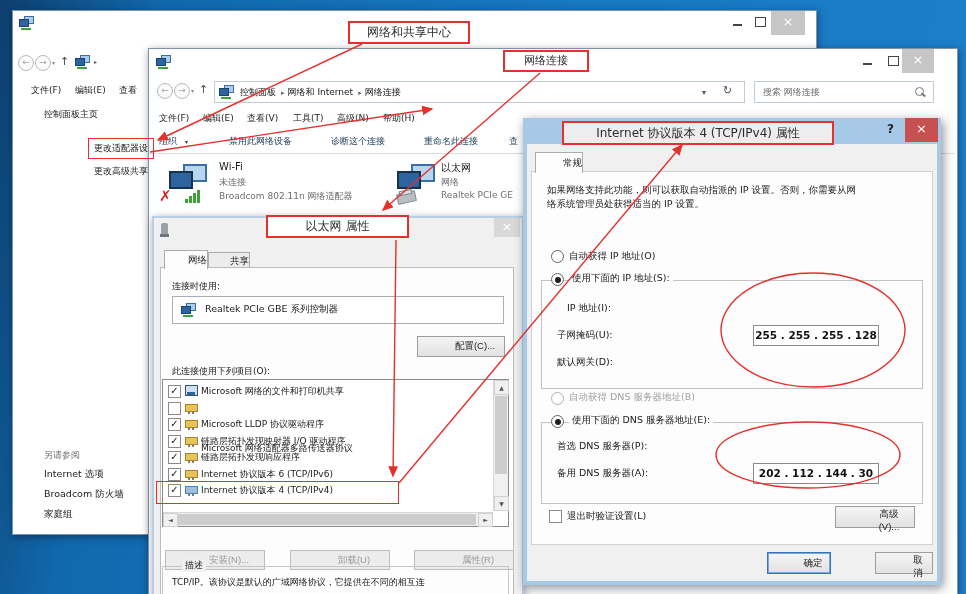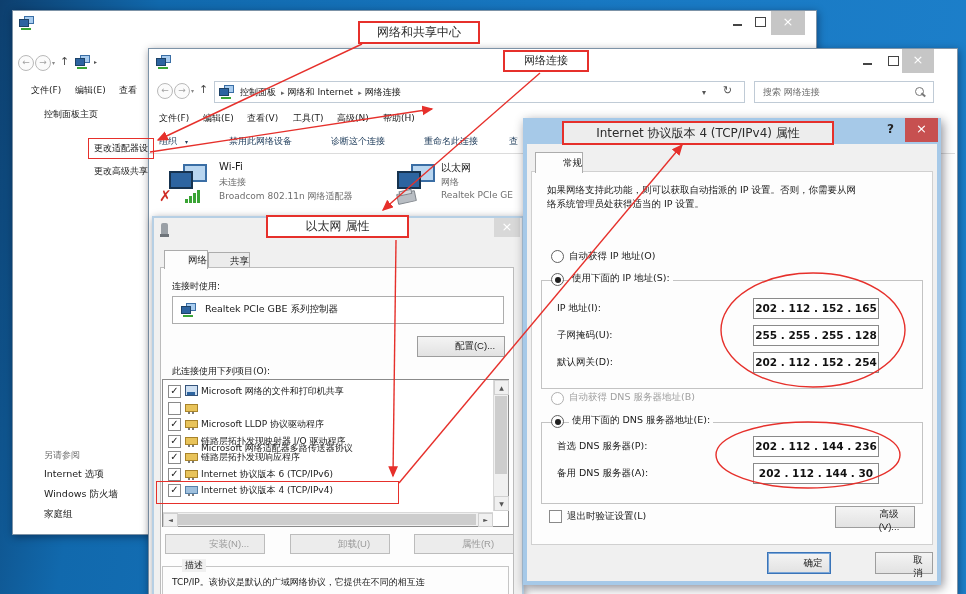--- a/index.html
+++ b/index.html
@@ -318,7 +318,7 @@
     </g>
   </svg>
 
-  <div class="ann-box" style="left:358px;top:21px;width:118px;height:19px;font-size:12px;line-height:19px;">网络和共享中心</div>
+  <div class="ann-box" style="left:348px;top:21px;width:118px;height:19px;font-size:12px;line-height:19px;">网络和共享中心</div>
   <div class="ann-box" style="left:503px;top:50px;width:82px;height:18px;font-size:11px;line-height:18px;">网络连接</div>
   <div class="ann-frame" style="left:88px;top:138px;width:64px;height:19px;"></div>
   <div class="ann-box" style="left:266px;top:215px;width:139px;height:19px;font-size:12px;line-height:19px;">以太网 属性</div>

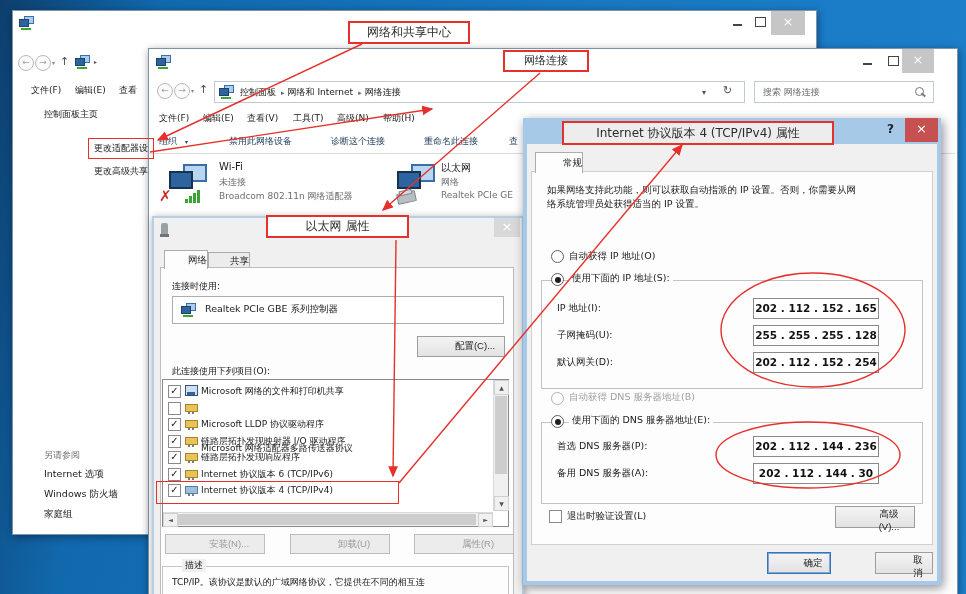--- a/index.html
+++ b/index.html
@@ -273,7 +273,7 @@
       <span class="radio sel" style="left:24px;top:129px;background:#fdfdfd;"></span>
       <span class="abs t95" style="left:42px;top:128px;background:#fdfdfd;padding:0 3px;">使用下面的 IP 地址(S):</span>
 
-      <span class="abs t95" style="left:30px;top:158px;">IP 地址(I):</span>
+      <span class="abs t95" style="left:40px;top:158px;">IP 地址(I):</span>
       <div class="field" style="left:226px;top:154px;width:124px;">202 . 112 . 152 . 165</div>
       <span class="abs t95" style="left:30px;top:185px;">子网掩码(U):</span>
       <div class="field" style="left:226px;top:181px;width:124px;">255 . 255 . 255 . 128</div>

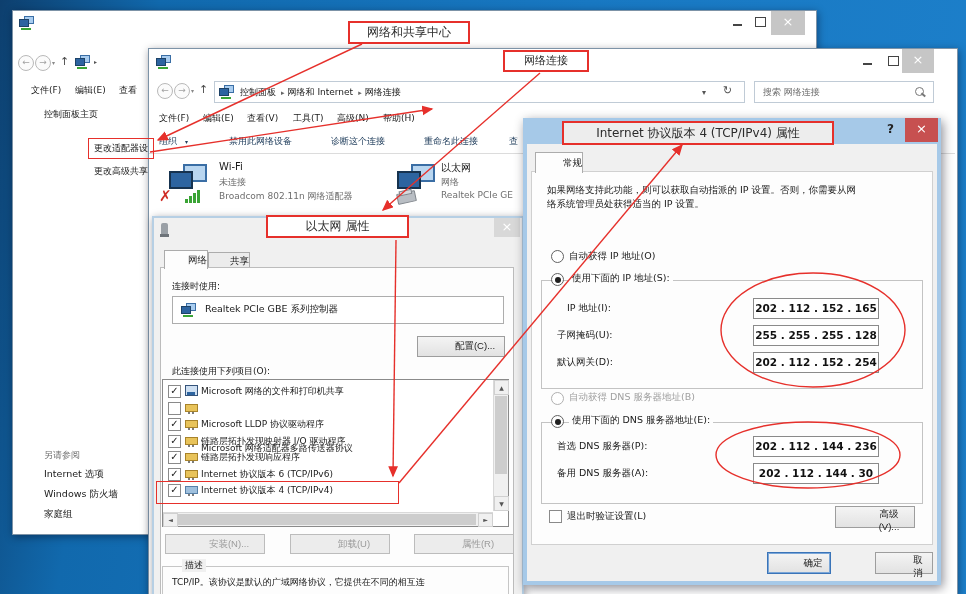--- a/index.html
+++ b/index.html
@@ -274,7 +274,6 @@
       <span class="abs t95" style="left:42px;top:128px;background:#fdfdfd;padding:0 3px;">使用下面的 IP 地址(S):</span>
 
       <span class="abs t95" style="left:40px;top:158px;">IP 地址(I):</span>
-      <div class="field" style="left:226px;top:154px;width:124px;">202 . 112 . 152 . 165</div>
       <span class="abs t95" style="left:30px;top:185px;">子网掩码(U):</span>
       <div class="field" style="left:226px;top:181px;width:124px;">255 . 255 . 255 . 128</div>
       <span class="abs t95" style="left:30px;top:212px;">默认网关(D):</span>

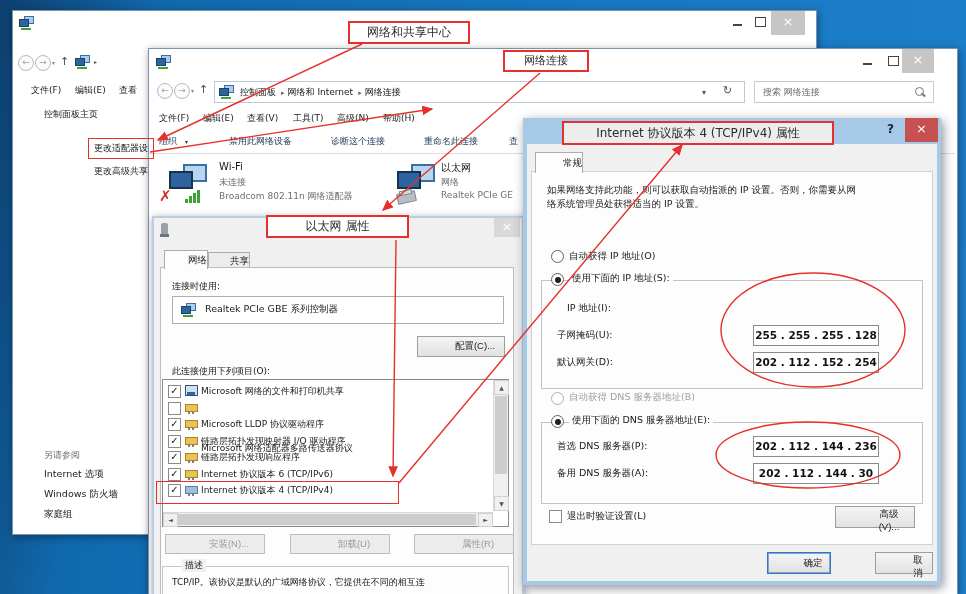--- a/index.html
+++ b/index.html
@@ -277,7 +277,6 @@
       <span class="abs t95" style="left:30px;top:185px;">子网掩码(U):</span>
       <div class="field" style="left:226px;top:181px;width:124px;">255 . 255 . 255 . 128</div>
       <span class="abs t95" style="left:30px;top:212px;">默认网关(D):</span>
-      <div class="field" style="left:226px;top:208px;width:124px;">202 . 112 . 152 . 254</div>
 
       <span class="radio dis" style="left:24px;top:248px;"></span>
       <span class="abs t95" style="left:42px;top:247px;color:#a0a0a0;">自动获得 DNS 服务器地址(B)</span>

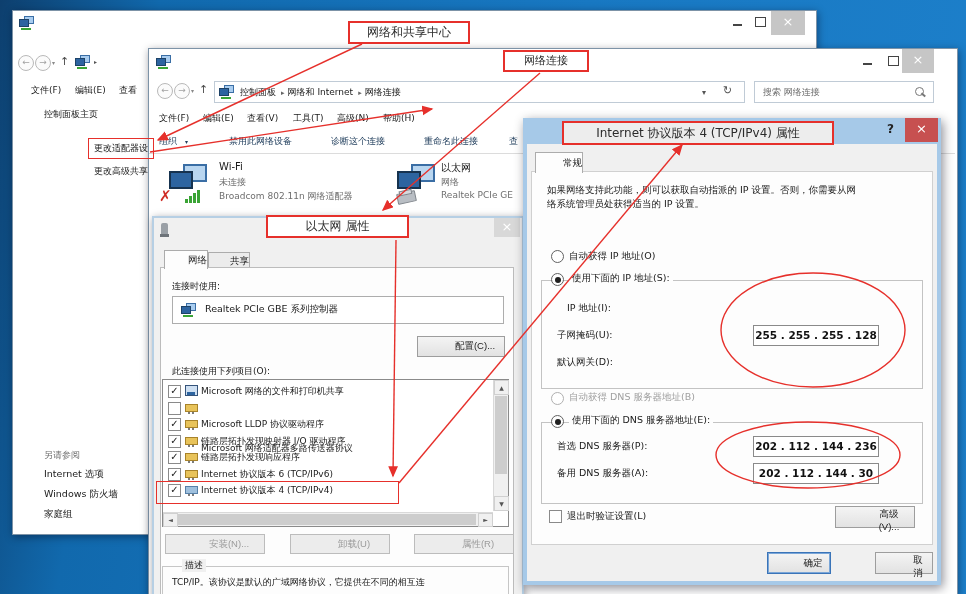--- a/index.html
+++ b/index.html
@@ -286,7 +286,6 @@
       <span class="abs t95" style="left:42px;top:270px;background:#fdfdfd;padding:0 3px;">使用下面的 DNS 服务器地址(E):</span>
 
       <span class="abs t95" style="left:30px;top:296px;">首选 DNS 服务器(P):</span>
-      <div class="field" style="left:226px;top:292px;width:124px;">202 . 112 . 144 . 236</div>
       <span class="abs t95" style="left:30px;top:323px;">备用 DNS 服务器(A):</span>
       <div class="field" style="left:226px;top:319px;width:124px;">202 . 112 . 144 .  30</div>
 

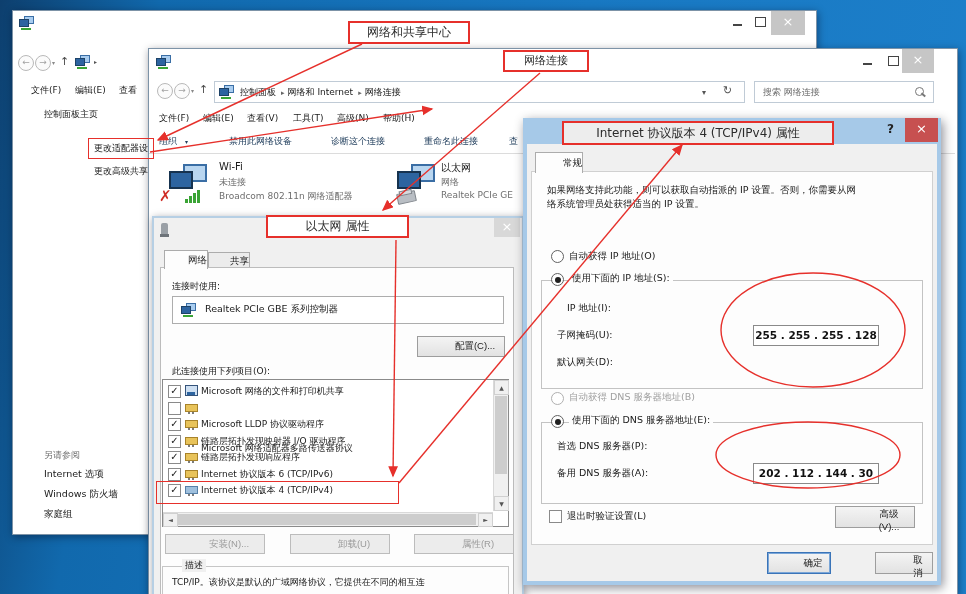--- a/index.html
+++ b/index.html
@@ -105,7 +105,7 @@
 
     <span class="abs t9 gray" style="left:31px;top:438px;">另请参阅</span>
     <span class="abs t95" style="left:31px;top:457px;">Internet 选项</span>
-    <span class="abs t95" style="left:31px;top:477px;">Windows 防火墙</span>
+    <span class="abs t95" style="left:31px;top:477px;">Broadcom 防火墙</span>
     <span class="abs t95" style="left:31px;top:497px;">家庭组</span>
   </div>
 

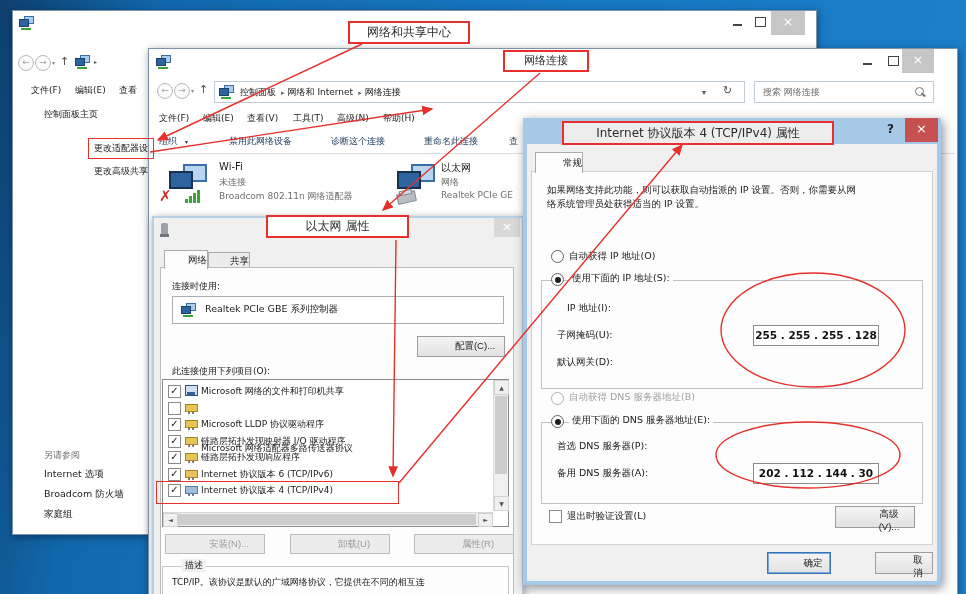--- a/index.html
+++ b/index.html
@@ -47,7 +47,7 @@
   
   .btn{position:absolute;background:linear-gradient(#f4f4f4,#e2e2e2);border:1px solid #9d9d9d;
     text-align:center;font-size:9.5px;color:#1a1a1a;padding-left:34px;}
-  .btn.disabled{color:#9b9b9b;background:#ececec;border-color:#bcbcbc;}
+  .btn.disabled{color:#9b9b9b;background:#ececec;border-color:#bcbcbc;margin-top:16px;}
   .btn.default{border:1px solid #3a74b8;box-shadow:inset 0 0 0 1px #7aa6d8;}
   .radio{position:absolute;width:11px;height:11px;border:1px solid #616161;border-radius:50%;background:#fff;}
   .radio.sel::after{content:"";position:absolute;left:2.5px;top:2.5px;width:6px;height:6px;border-radius:50%;background:#1f1f1f;}

